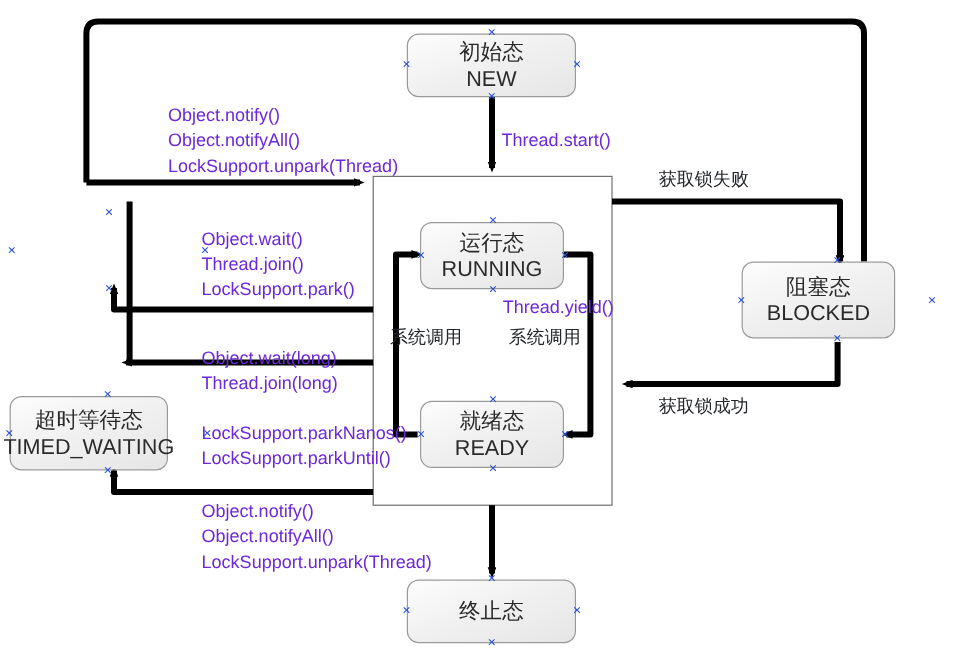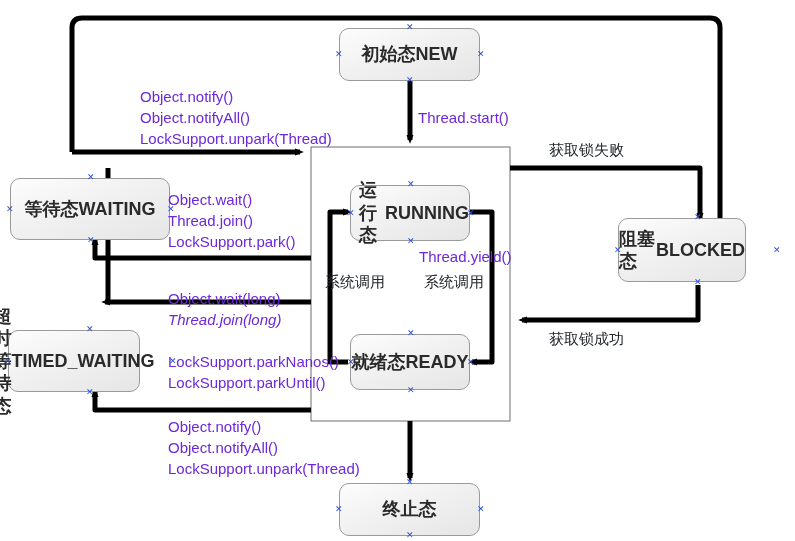--- a/index.html
+++ b/index.html
@@ -8,8 +8,8 @@
   svg{position:absolute;left:0;top:0;}
   .node{position:absolute;box-sizing:border-box;border:1px solid #9a9a9a;border-radius:10px;
         background:linear-gradient(160deg,#fdfdfd 0%,#f1f1f1 45%,#e6e6e6 100%);
-        display:flex;align-items:center;justify-content:center;
-        color:#2a2a2a;font-weight:bold;}
+        display:flex;flex-direction:column;align-items:center;justify-content:center;
+        color:#2a2a2a;}
   .node .cn{font-size:18px;line-height:1.25;}
   .node .en{font-size:18px;line-height:1.25;}
   .lbl{position:absolute;font-size:15px;color:#6d28d9;white-space:nowrap;line-height:21px;}

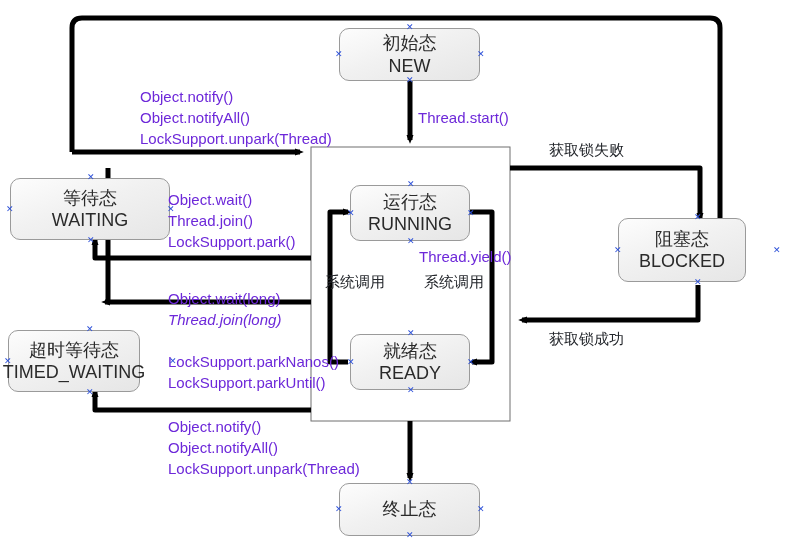--- a/index.html
+++ b/index.html
@@ -65,10 +65,6 @@
     <span class="en">NEW</span>
   </div>
 
-  <div class="node" style="left:10px;top:178px;width:160px;height:62px;">
-    <span class="cn">等待态</span>
-    <span class="en">WAITING</span>
-  </div>
 
   <div class="node" style="left:8px;top:330px;width:132px;height:62px;">
     <span class="cn">超时等待态</span>

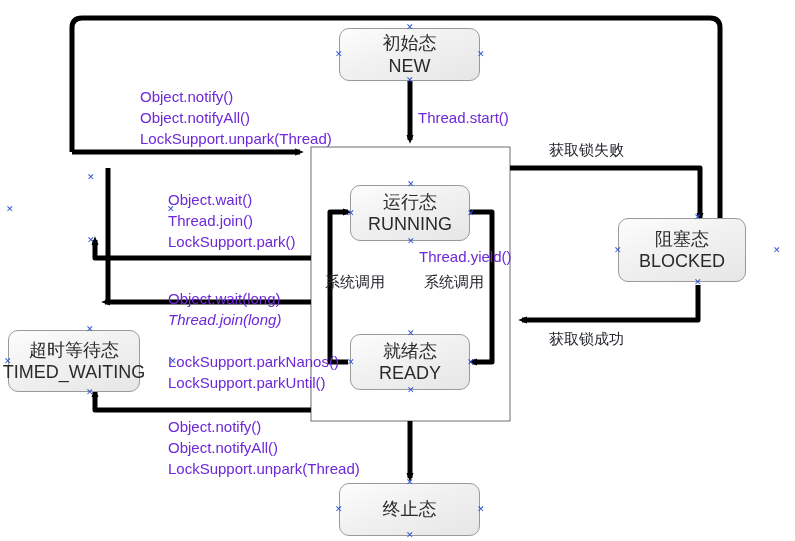--- a/index.html
+++ b/index.html
@@ -101,7 +101,7 @@
   <div class="lbl" style="left:168px;top:231px;">LockSupport.park()</div>
 
   <div class="lbl" style="left:168px;top:288px;">Object.wait(long)</div>
-  <div class="lbl" style="left:168px;top:309px;font-style:italic;">Thread.join(long)</div>
+  <div class="lbl" style="left:168px;top:309px;">Thread.join(long)</div>
   <div class="lbl" style="left:168px;top:351px;">LockSupport.parkNanos()</div>
   <div class="lbl" style="left:168px;top:372px;">LockSupport.parkUntil()</div>
 

